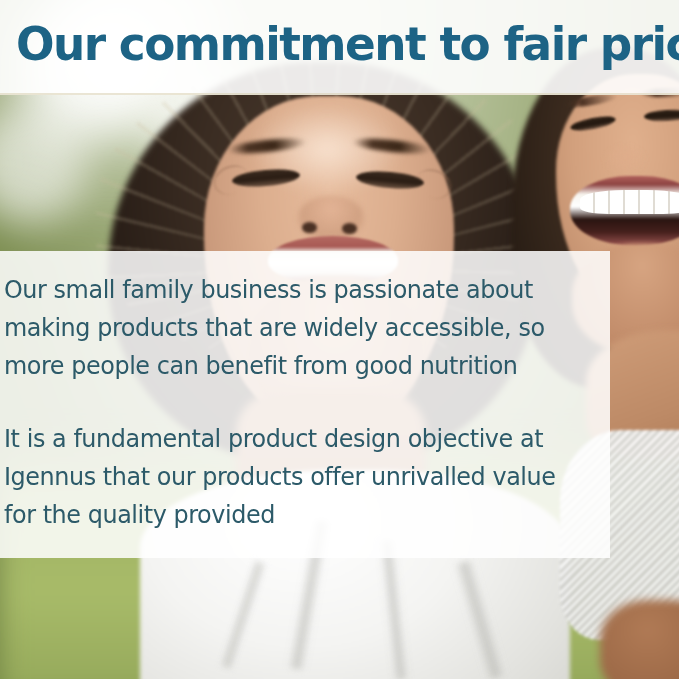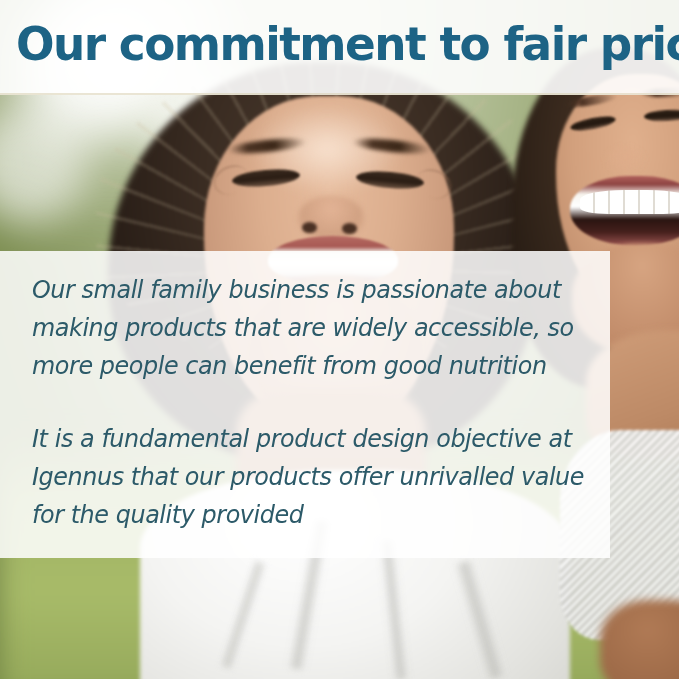--- a/index.html
+++ b/index.html
@@ -386,10 +386,9 @@
   }
   .panel-inner {
     position: absolute;
-    left: 32px;
+    left: 4px;
     top: 20px;
     width: 578px;
-    font-style: italic;
   }
   .body-copy {
     margin: 0;

